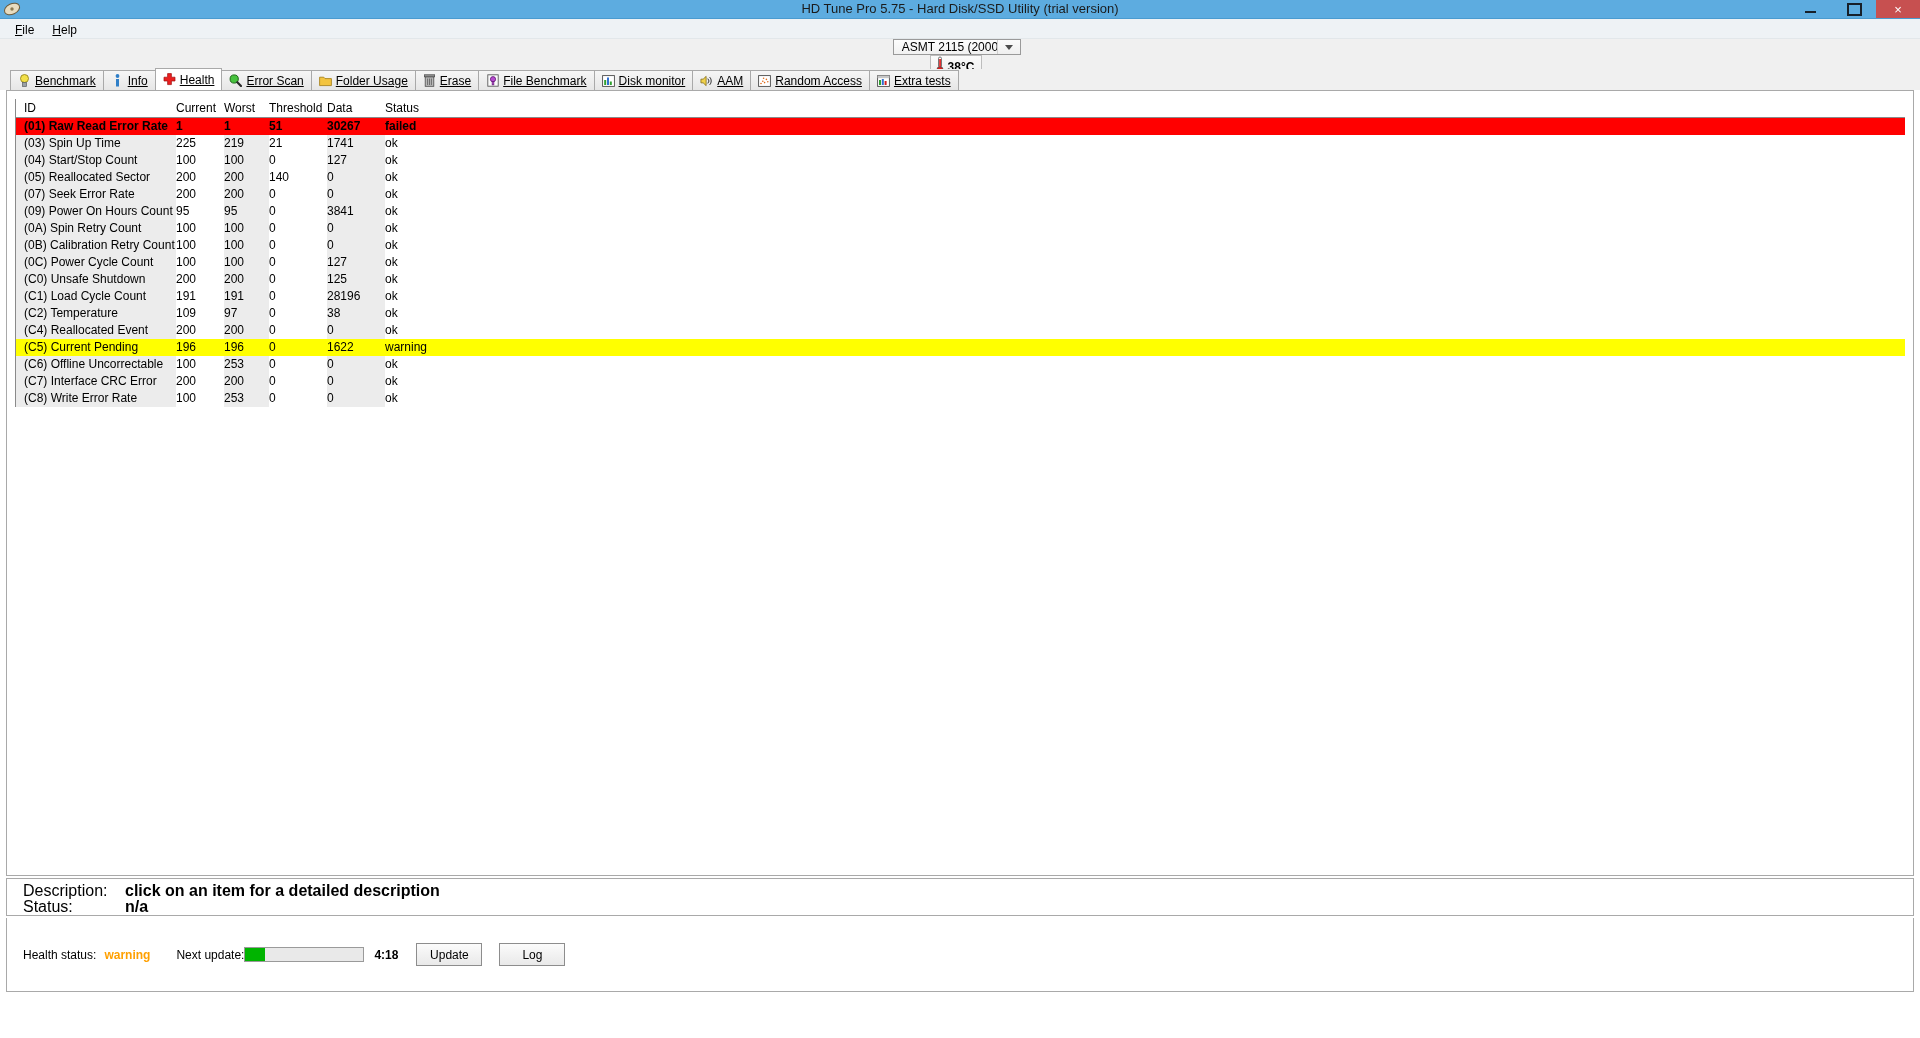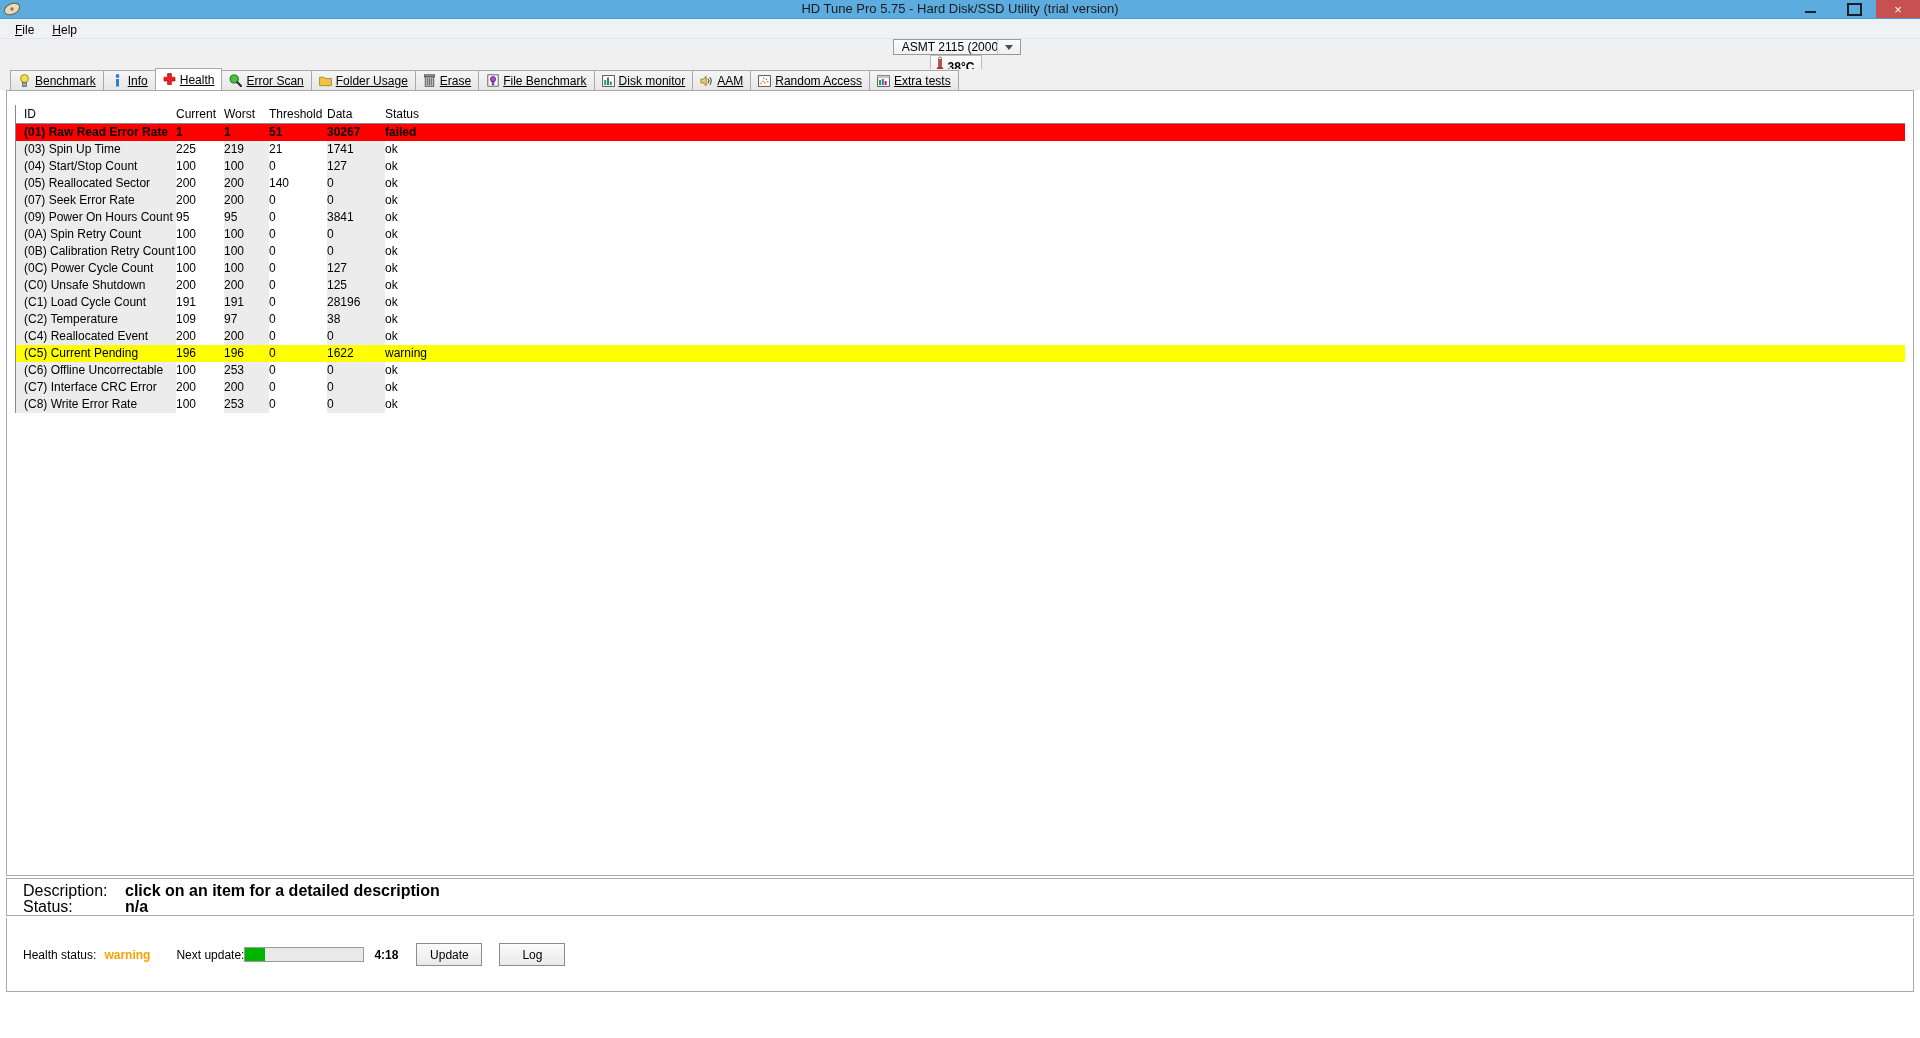--- a/index.html
+++ b/index.html
@@ -204,7 +204,7 @@
   }
   .grid {
     position: absolute;
-    left: 8px; top: 14px; right: 8px;
+    left: 8px; top: 8px; right: 8px;
     border-left: 1px solid #8a8a8a;
   }
   .grid-row {

